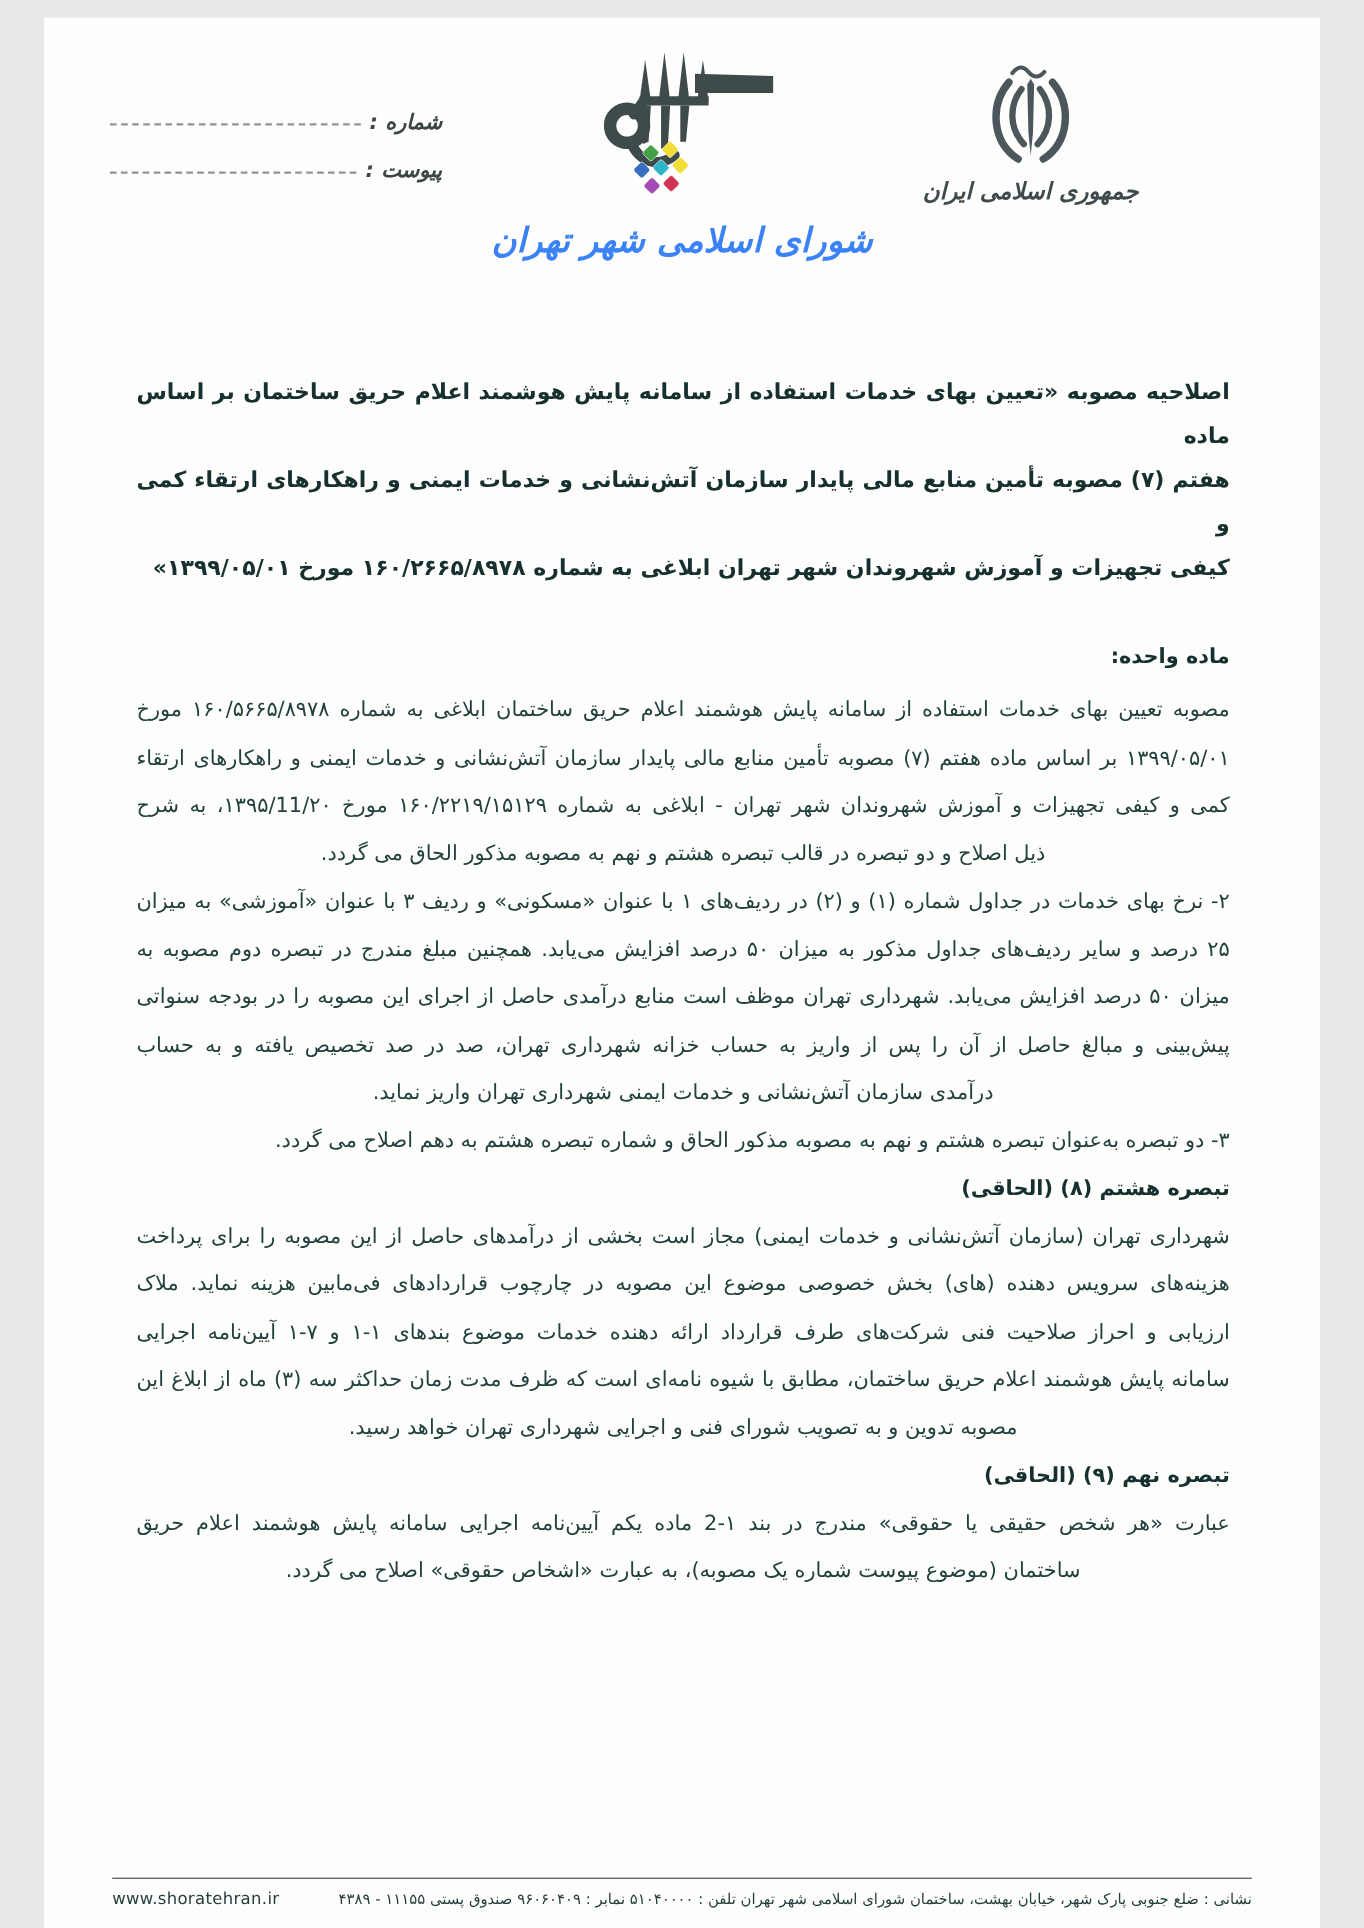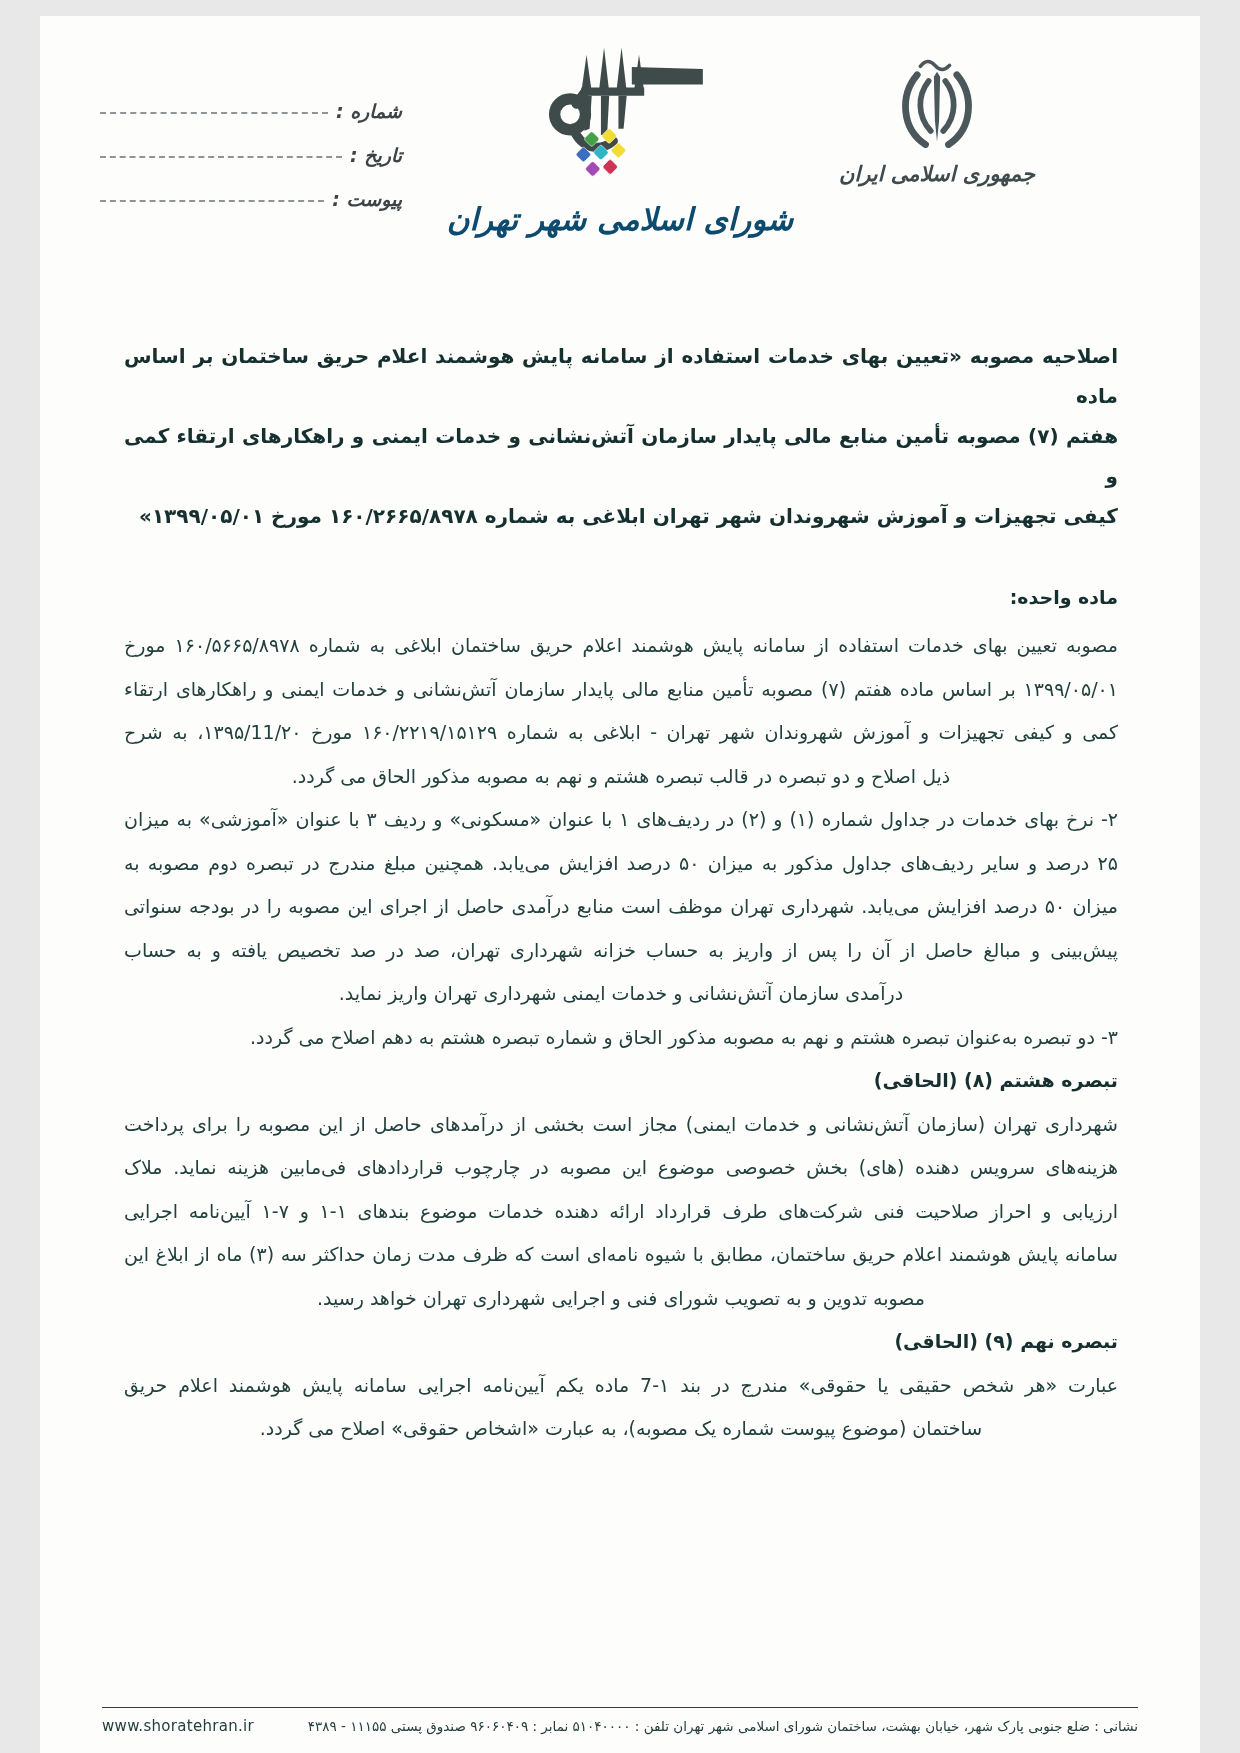--- a/index.html
+++ b/index.html
@@ -64,10 +64,6 @@
     <div class="meta">
       <div class="meta-row">
         <span class="meta-label">شماره :</span>
-        <span class="meta-dash"></span>
-      </div>
-      <div class="meta-row">
-        <span class="meta-label">تاریخ :</span>
         <span class="meta-dash"></span>
       </div>
       <div class="meta-row">

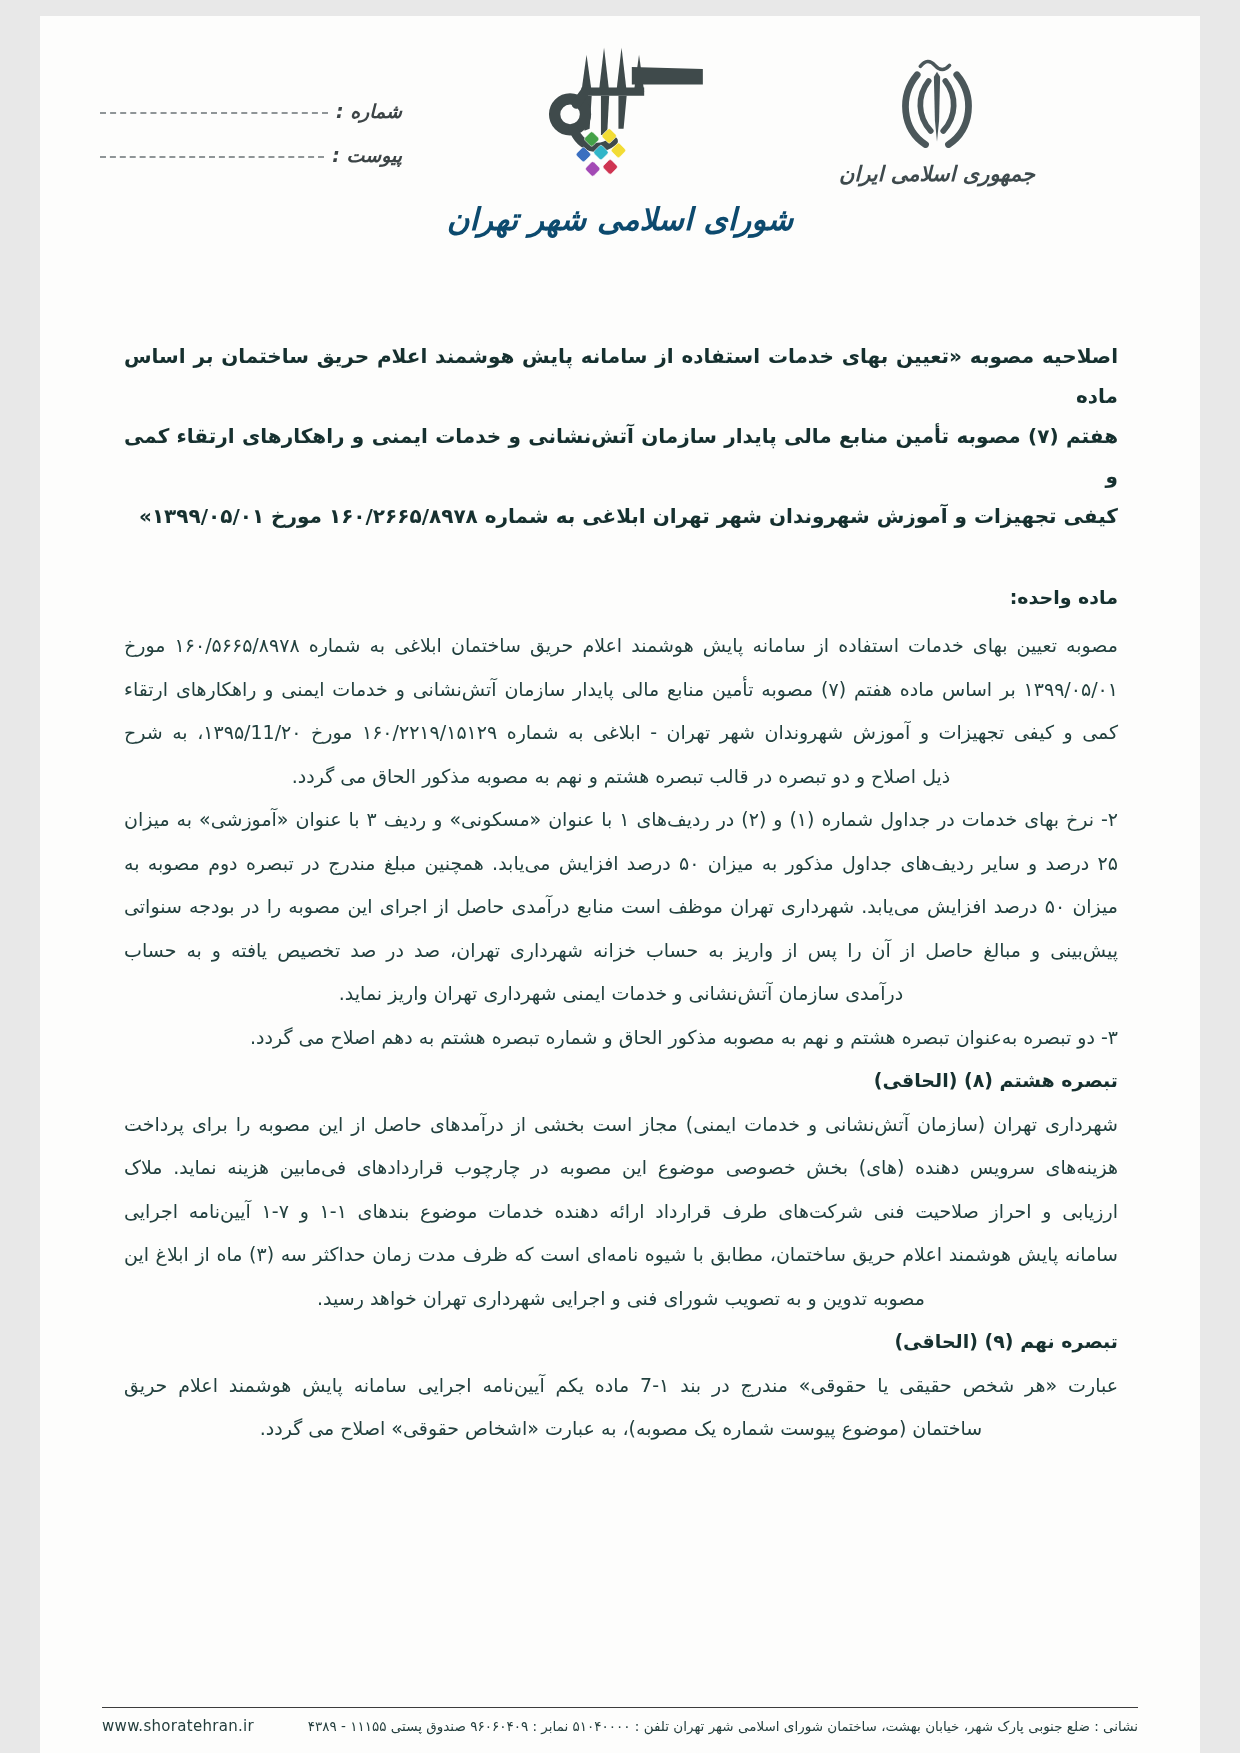--- a/index.html
+++ b/index.html
@@ -27,7 +27,7 @@
   }
   .council-name{
     font-size:31px;font-weight:bold;font-style:italic;
-    color:#0c4a6e;margin-top:4px;letter-spacing:1px;direction:rtl;
+    color:#3b82f6;margin-top:4px;letter-spacing:1px;direction:rtl;
   }
   .emblem{position:absolute;top:40px;right:138px;width:250px;text-align:center;}
   .republic-name{

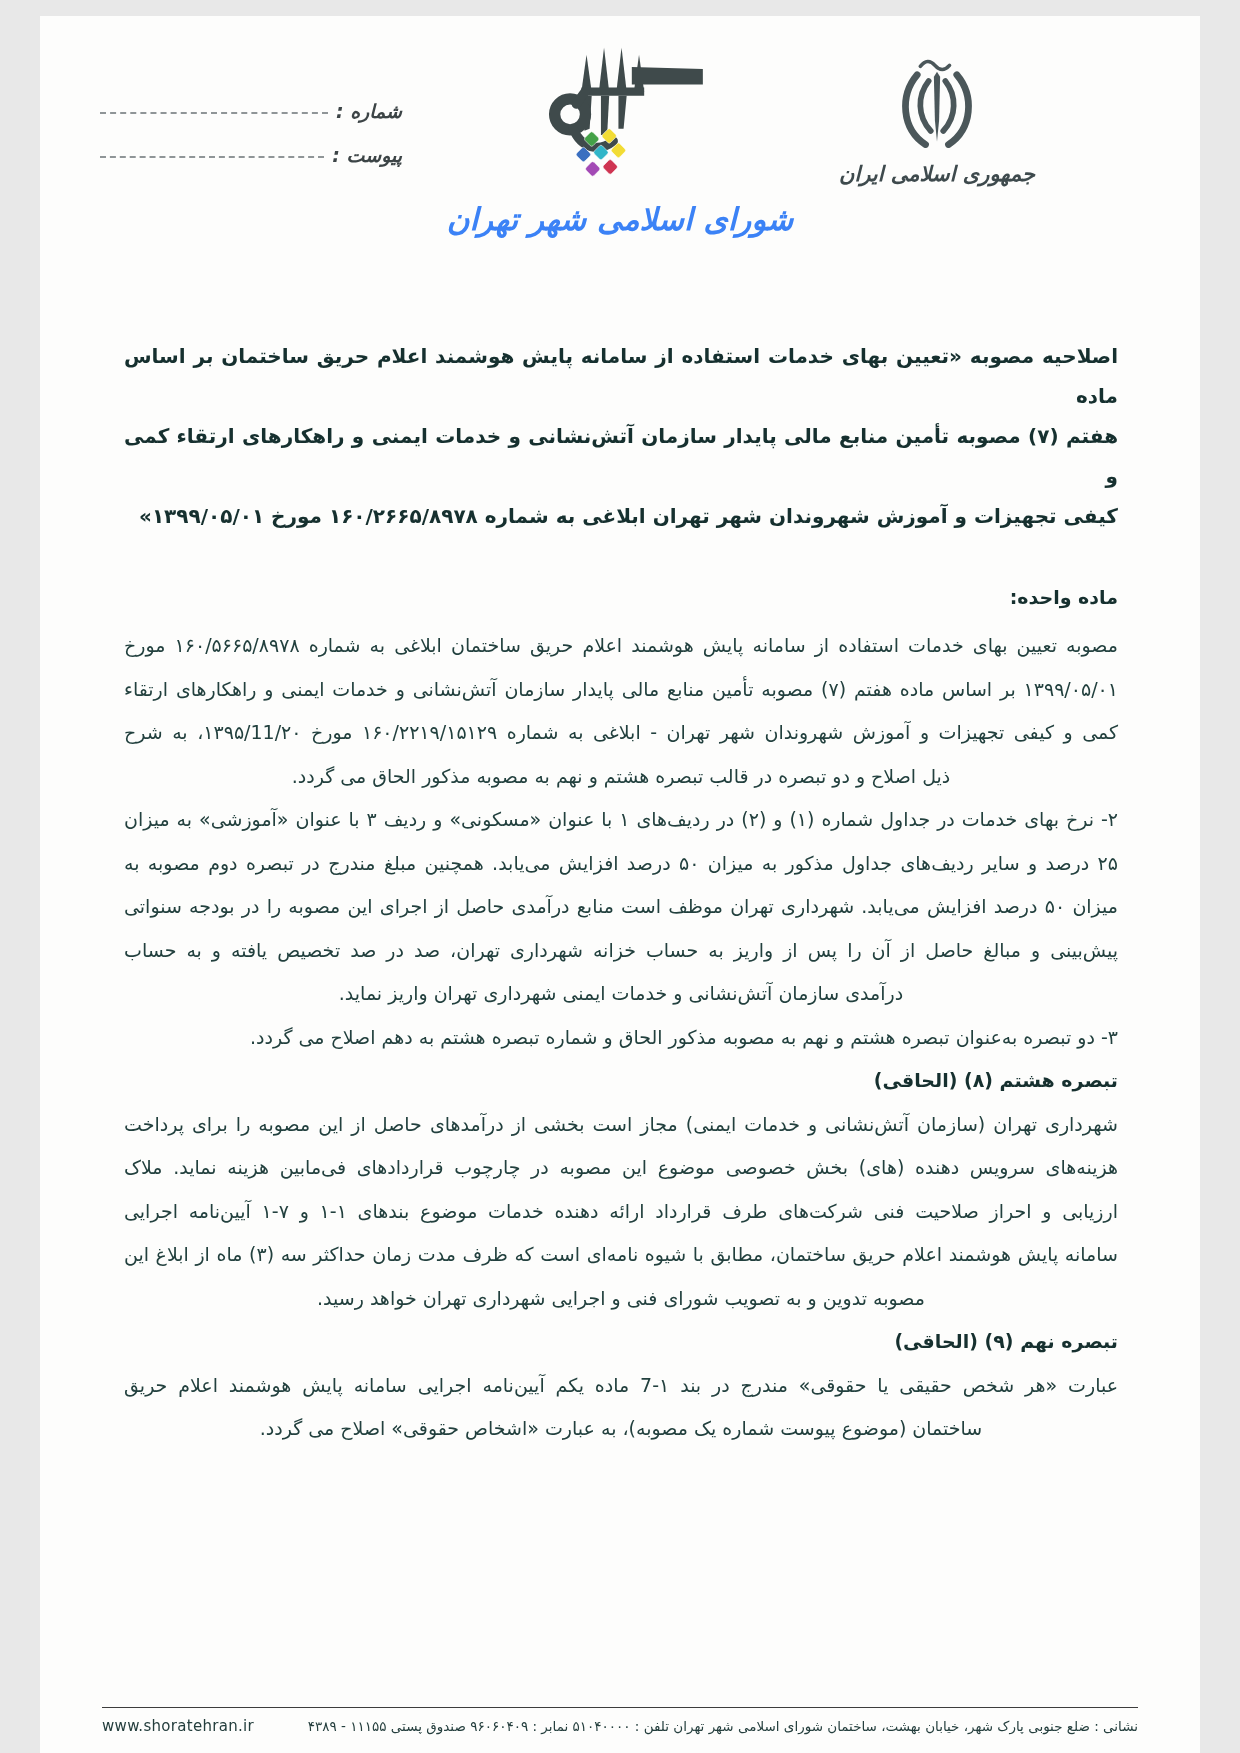--- a/index.html
+++ b/index.html
@@ -142,7 +142,7 @@
         <div class="bline j">سامانه پایش هوشمند اعلام حریق ساختمان، مطابق با شیوه نامه‌ای است که ظرف مدت زمان حداکثر سه (۳) ماه از ابلاغ این</div>
         <div class="bline c">مصوبه تدوین و به تصویب شورای فنی و اجرایی شهرداری تهران خواهد رسید.</div>
         <div class="bline h">تبصره نهم (۹) (الحاقی)</div>
-        <div class="bline j">عبارت «هر شخص حقیقی یا حقوقی» مندرج در بند ۱-7 ماده یکم آیین‌نامه اجرایی سامانه پایش هوشمند اعلام حریق</div>
+        <div class="bline j">عبارت «هر شخص حقیقی یا حقوقی» مندرج در بند ۱-2 ماده یکم آیین‌نامه اجرایی سامانه پایش هوشمند اعلام حریق</div>
         <div class="bline c">ساختمان (موضوع پیوست شماره یک مصوبه)، به عبارت «اشخاص حقوقی» اصلاح می گردد.</div>
       </div>
   </div>

